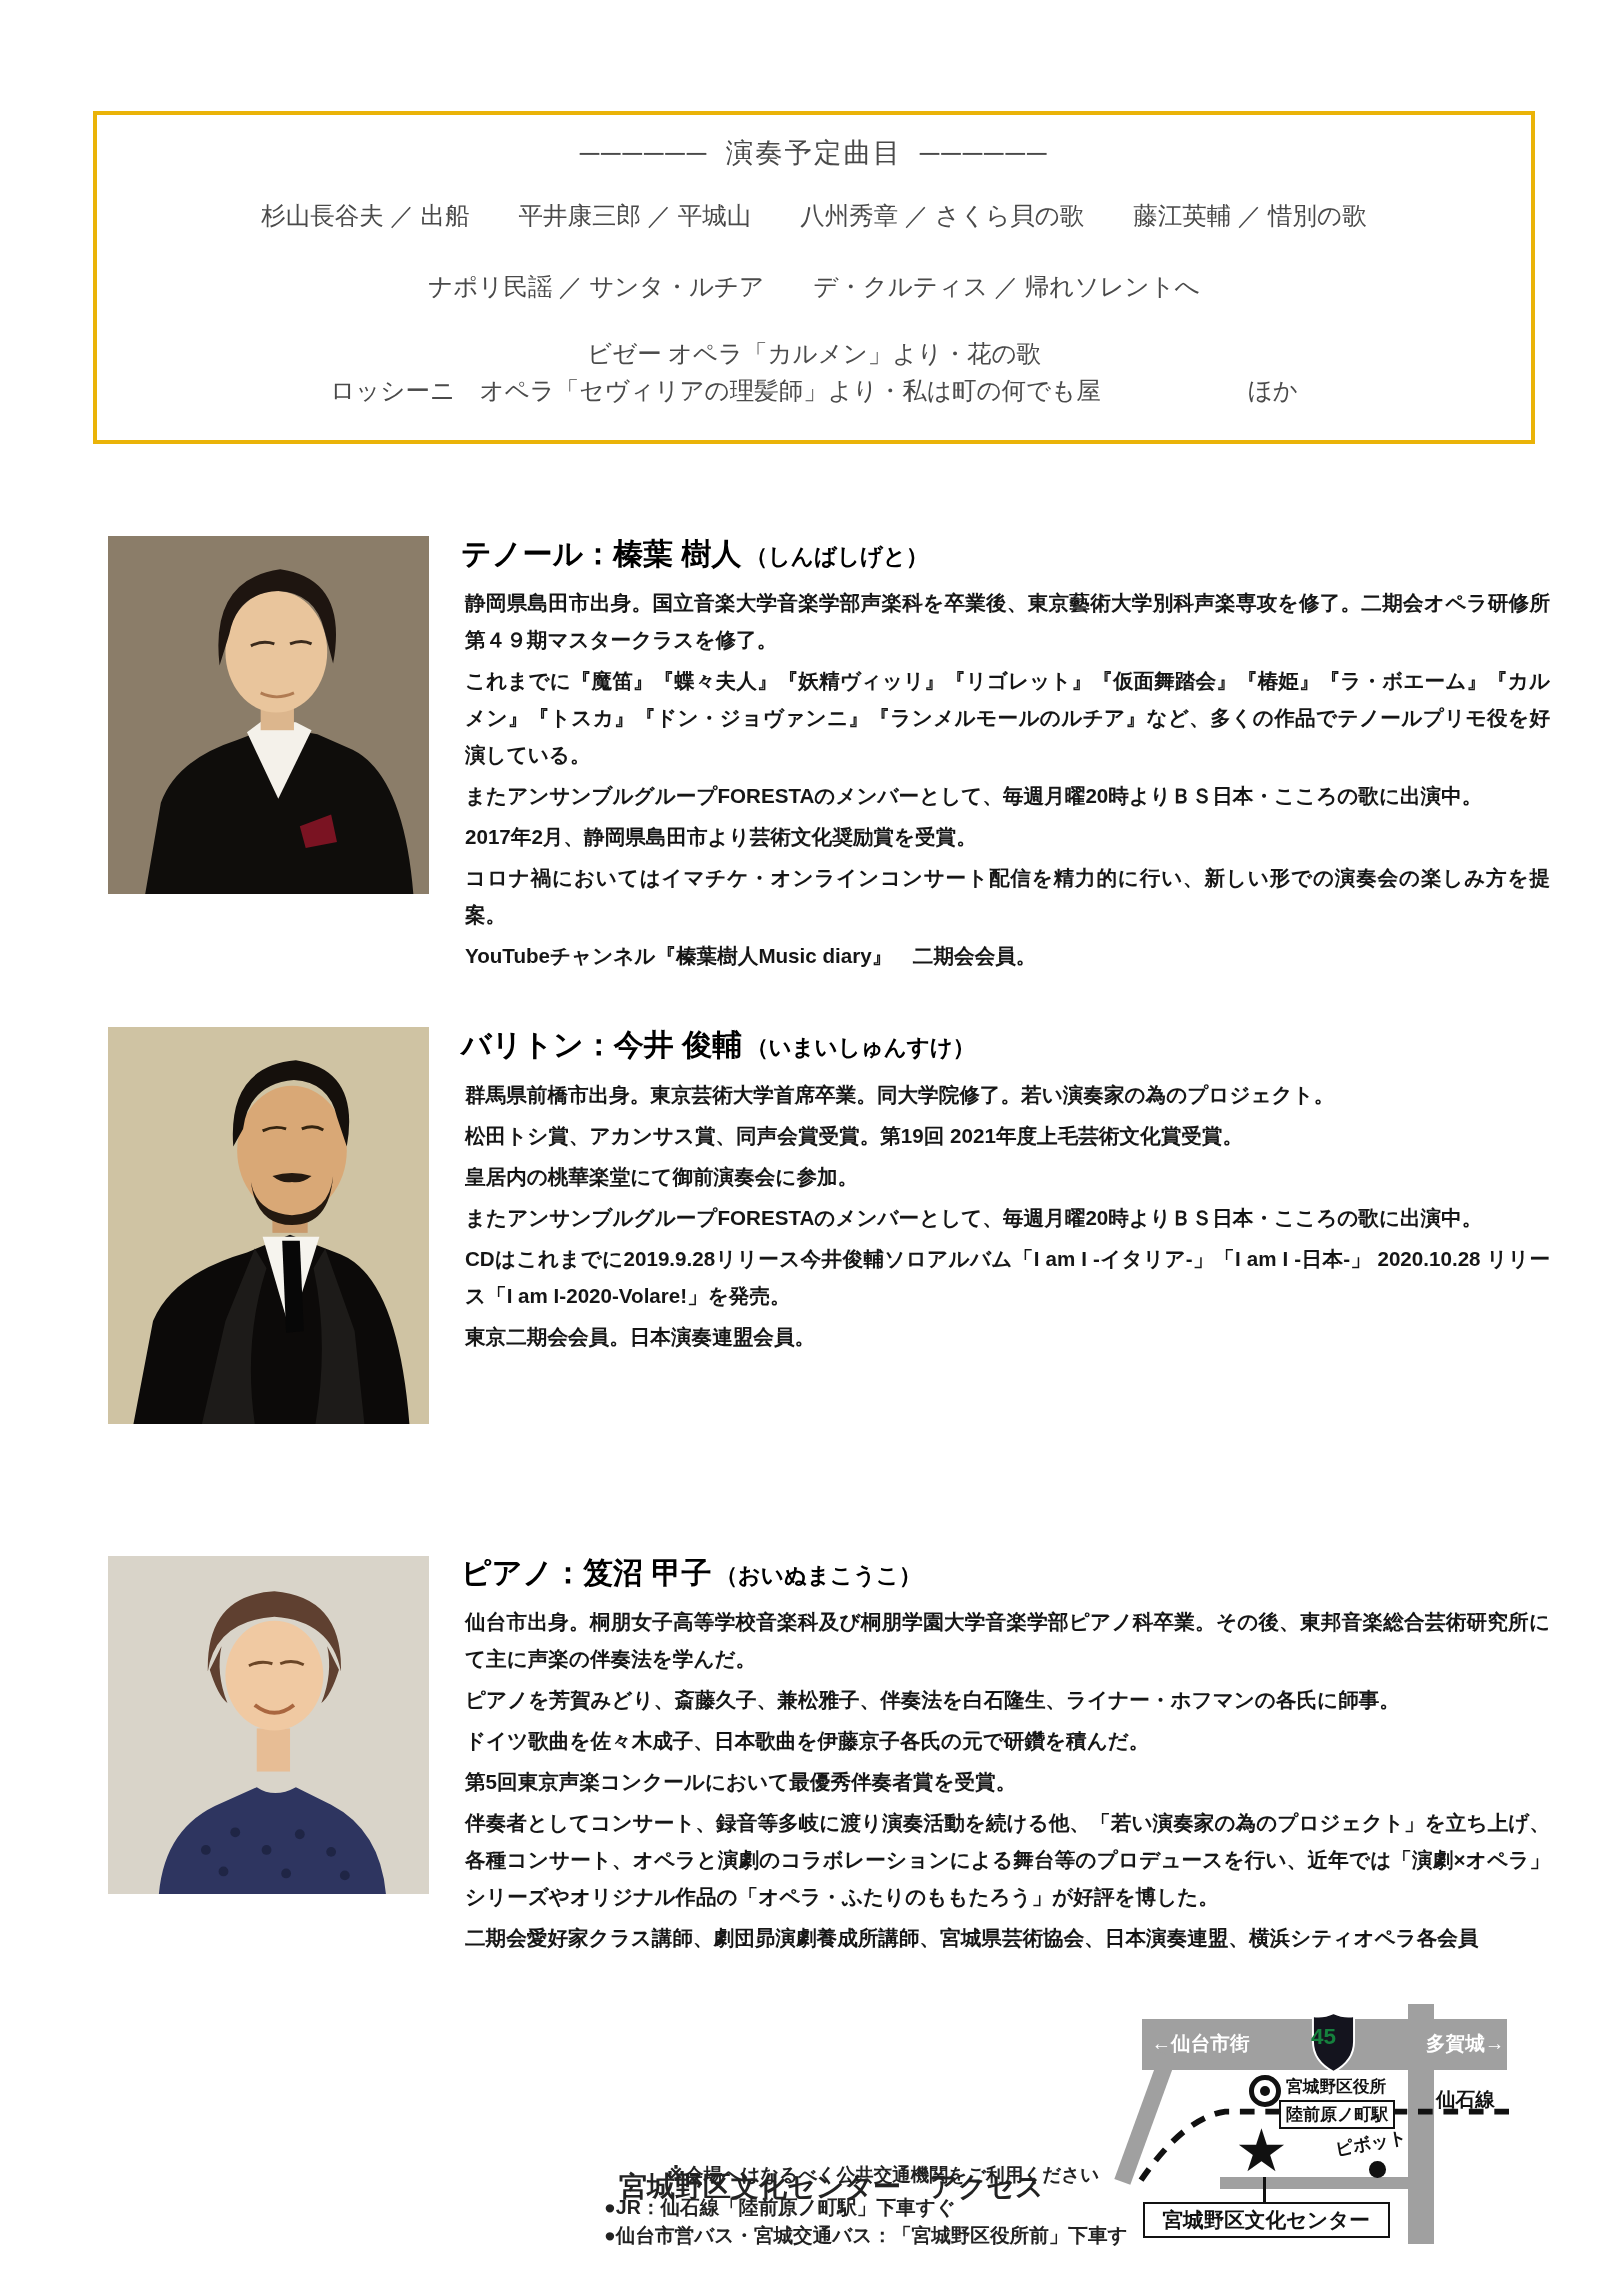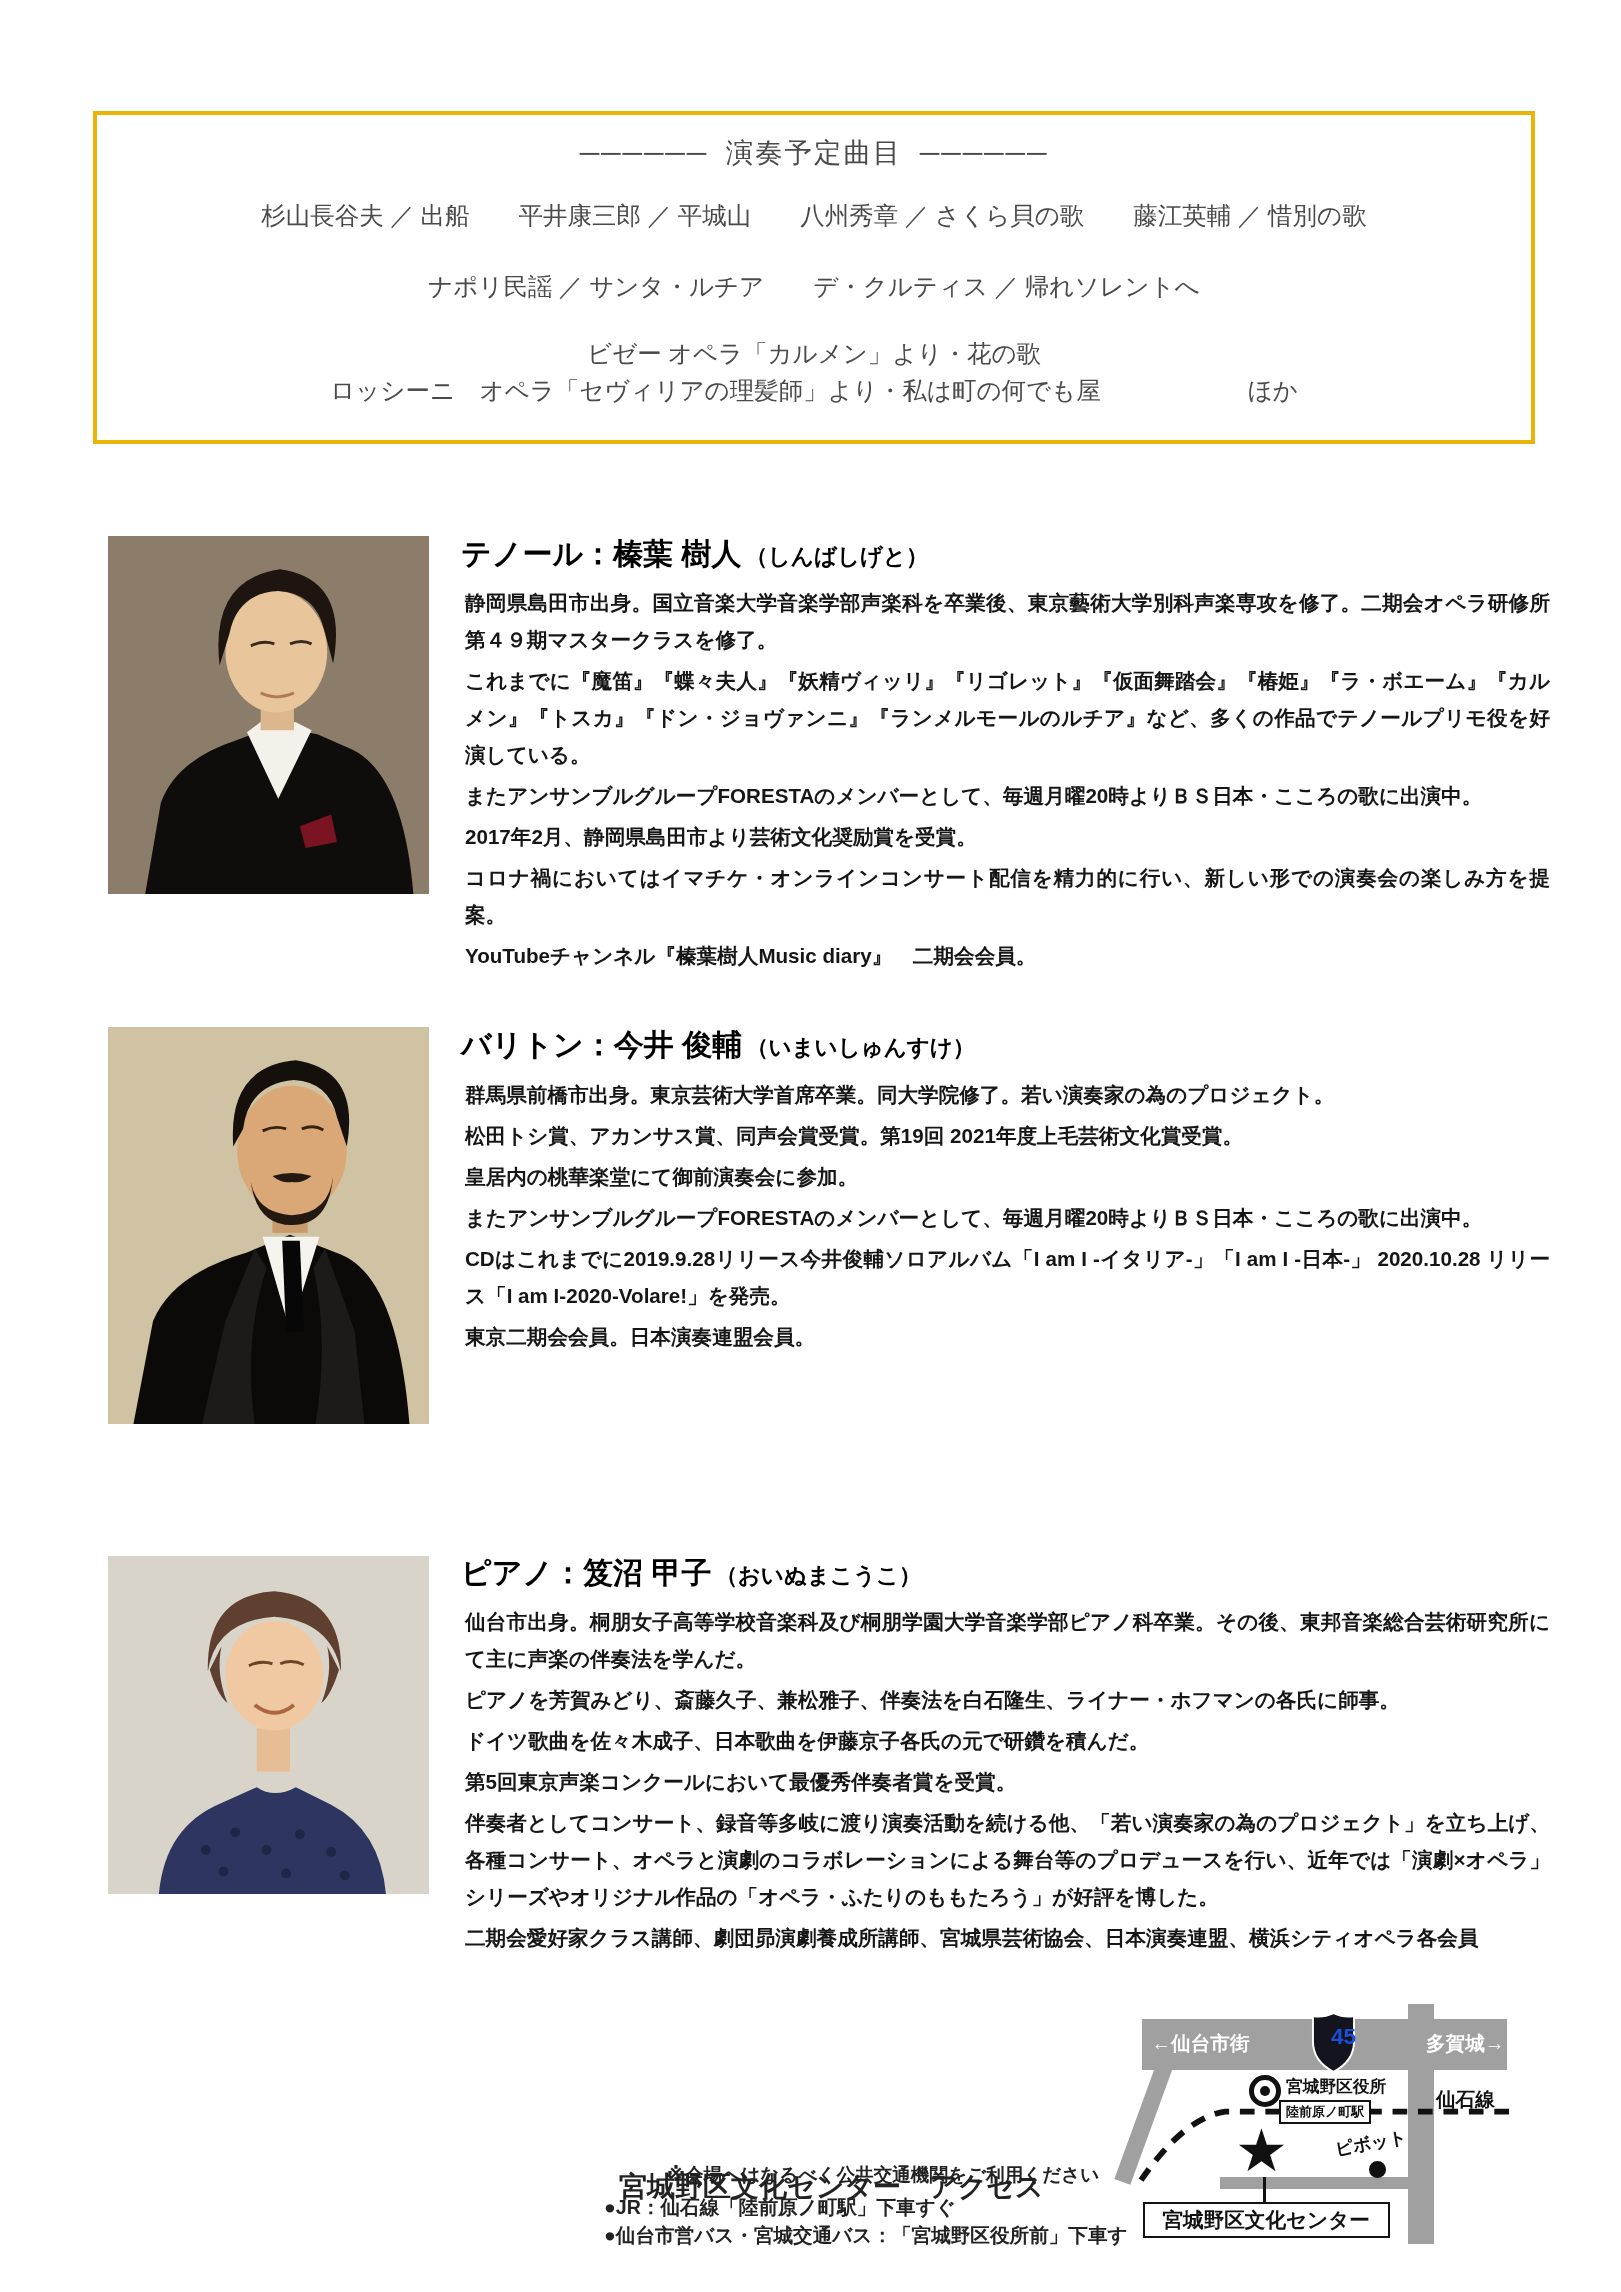--- a/index.html
+++ b/index.html
@@ -35,8 +35,8 @@
   .map-label-white{position:absolute;color:#fff;font-weight:bold;font-size:19.6px;white-space:nowrap;}
   .map-label-black{position:absolute;color:#111;font-weight:bold;white-space:nowrap;}
   .route-badge{position:absolute;left:184px;top:7.8px;width:45px;height:61px;}
-  .route-badge .num{position:absolute;left:0;top:11.8px;width:100%;text-align:right;
-                    color:#1d4ed8;font-size:22.5px;font-weight:bold;}
+  .route-badge .num{position:absolute;left:0;top:11.8px;width:100%;text-align:left;
+                    color:#15803d;font-size:22.5px;font-weight:bold;}
   .ring{position:absolute;left:122px;top:71px;width:21.6px;height:21.6px;border:5.9px solid #111;border-radius:50%;}
   .ring-dot{position:absolute;left:133px;top:82px;width:9.8px;height:9.8px;background:#111;border-radius:50%;}
   .station-box{position:absolute;left:152px;top:96px;padding:1px 4.9px;border:2px solid #111;

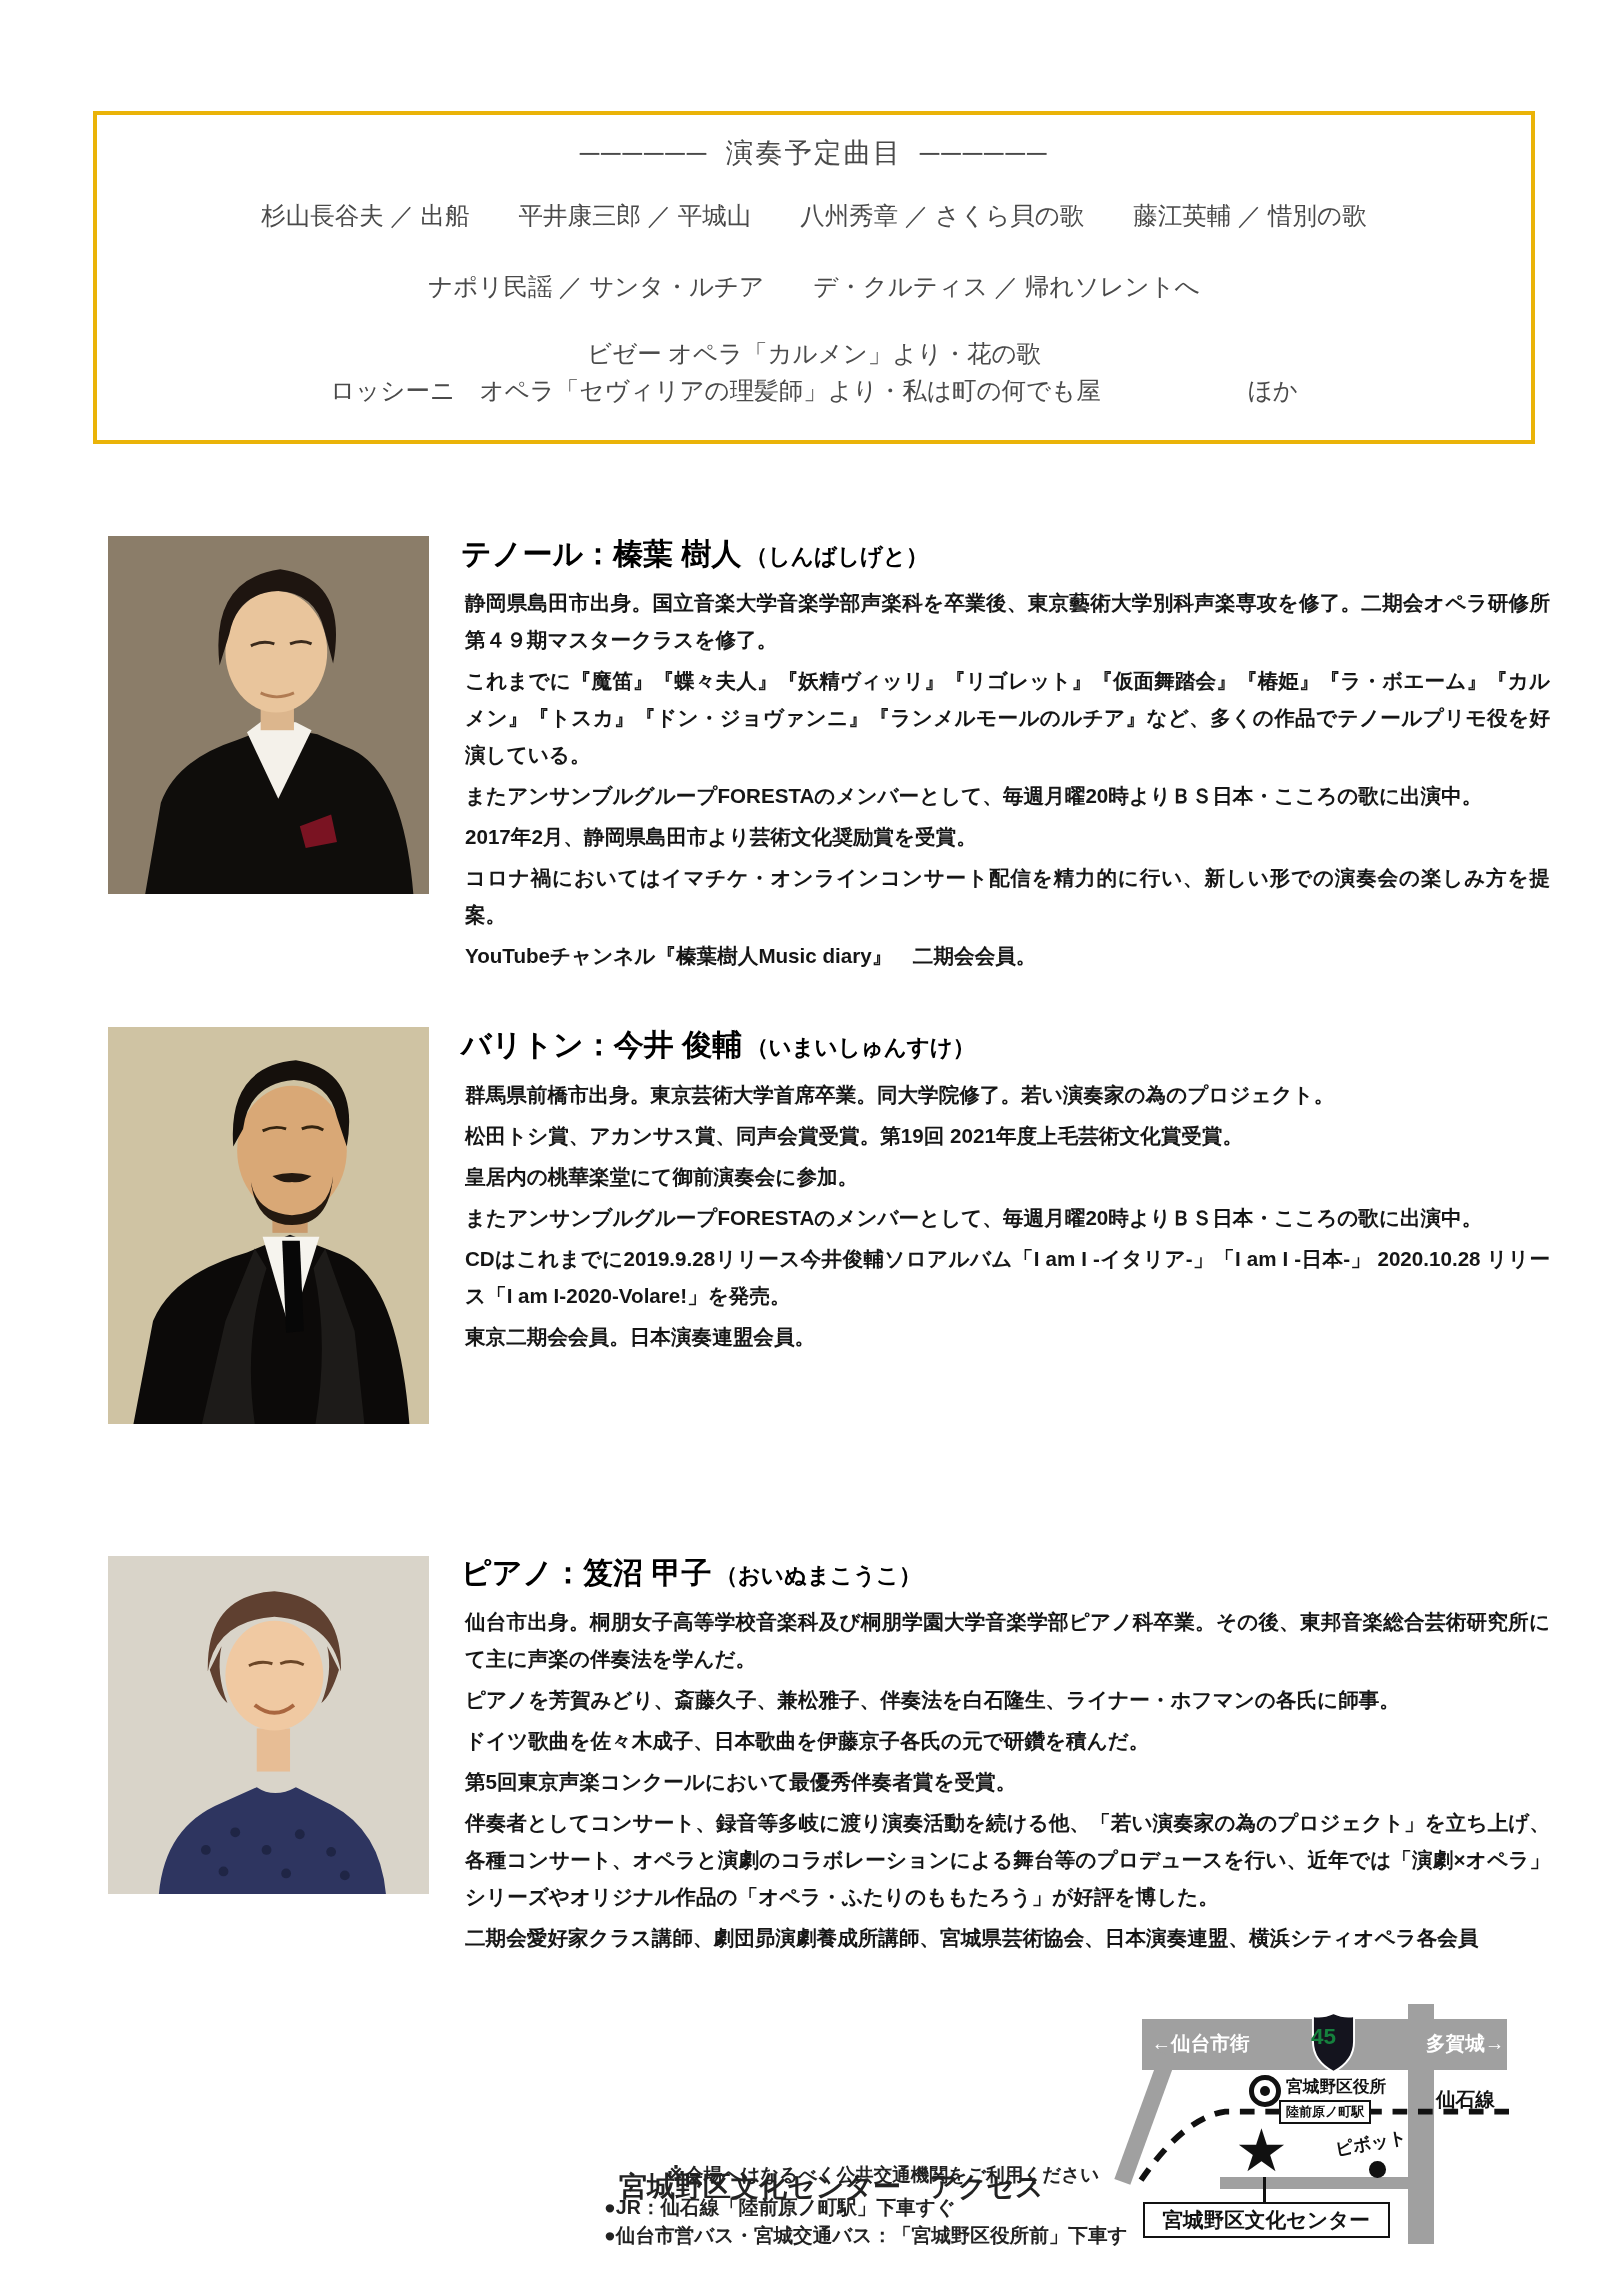--- a/index.html
+++ b/index.html
@@ -40,7 +40,7 @@
   .ring{position:absolute;left:122px;top:71px;width:21.6px;height:21.6px;border:5.9px solid #111;border-radius:50%;}
   .ring-dot{position:absolute;left:133px;top:82px;width:9.8px;height:9.8px;background:#111;border-radius:50%;}
   .station-box{position:absolute;left:152px;top:96px;padding:1px 4.9px;border:2px solid #111;
-               background:#fff;font-size:13px;font-weight:bold;color:#111;white-space:nowrap;}
+               background:#fff;font-size:17px;font-weight:bold;color:#111;white-space:nowrap;}
   .star{position:absolute;left:108px;top:118px;font-size:59px;color:#111;line-height:59px;}
   .pivot-dot{position:absolute;left:242px;top:157px;width:16.7px;height:16.7px;background:#111;border-radius:50%;}
   .connector{position:absolute;left:136px;top:173px;width:2.9px;height:25.5px;background:#111;}

